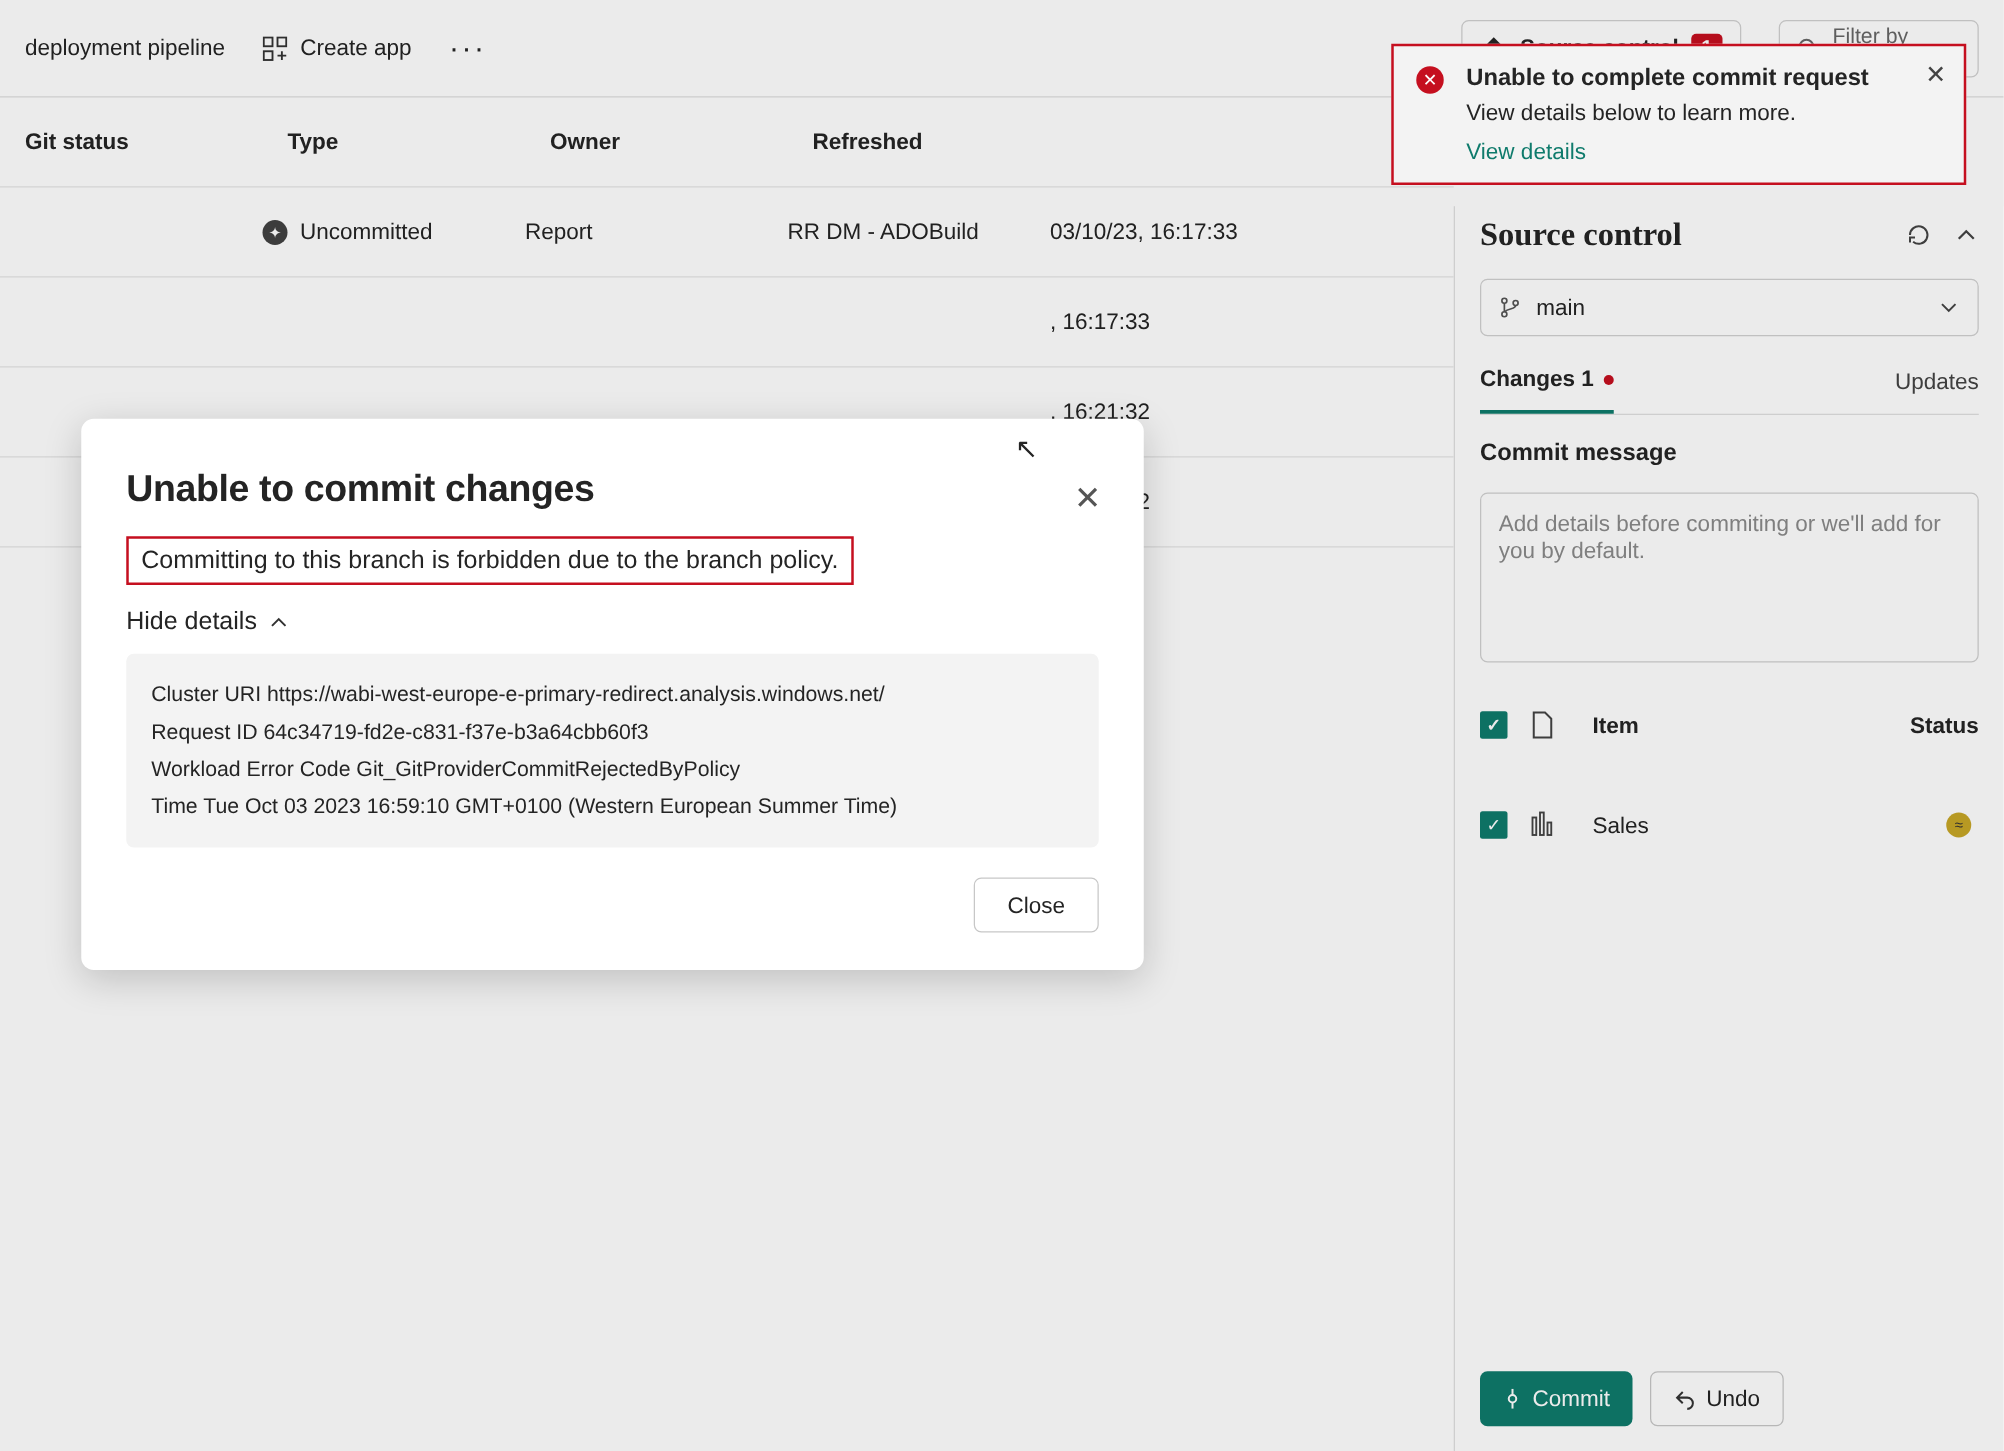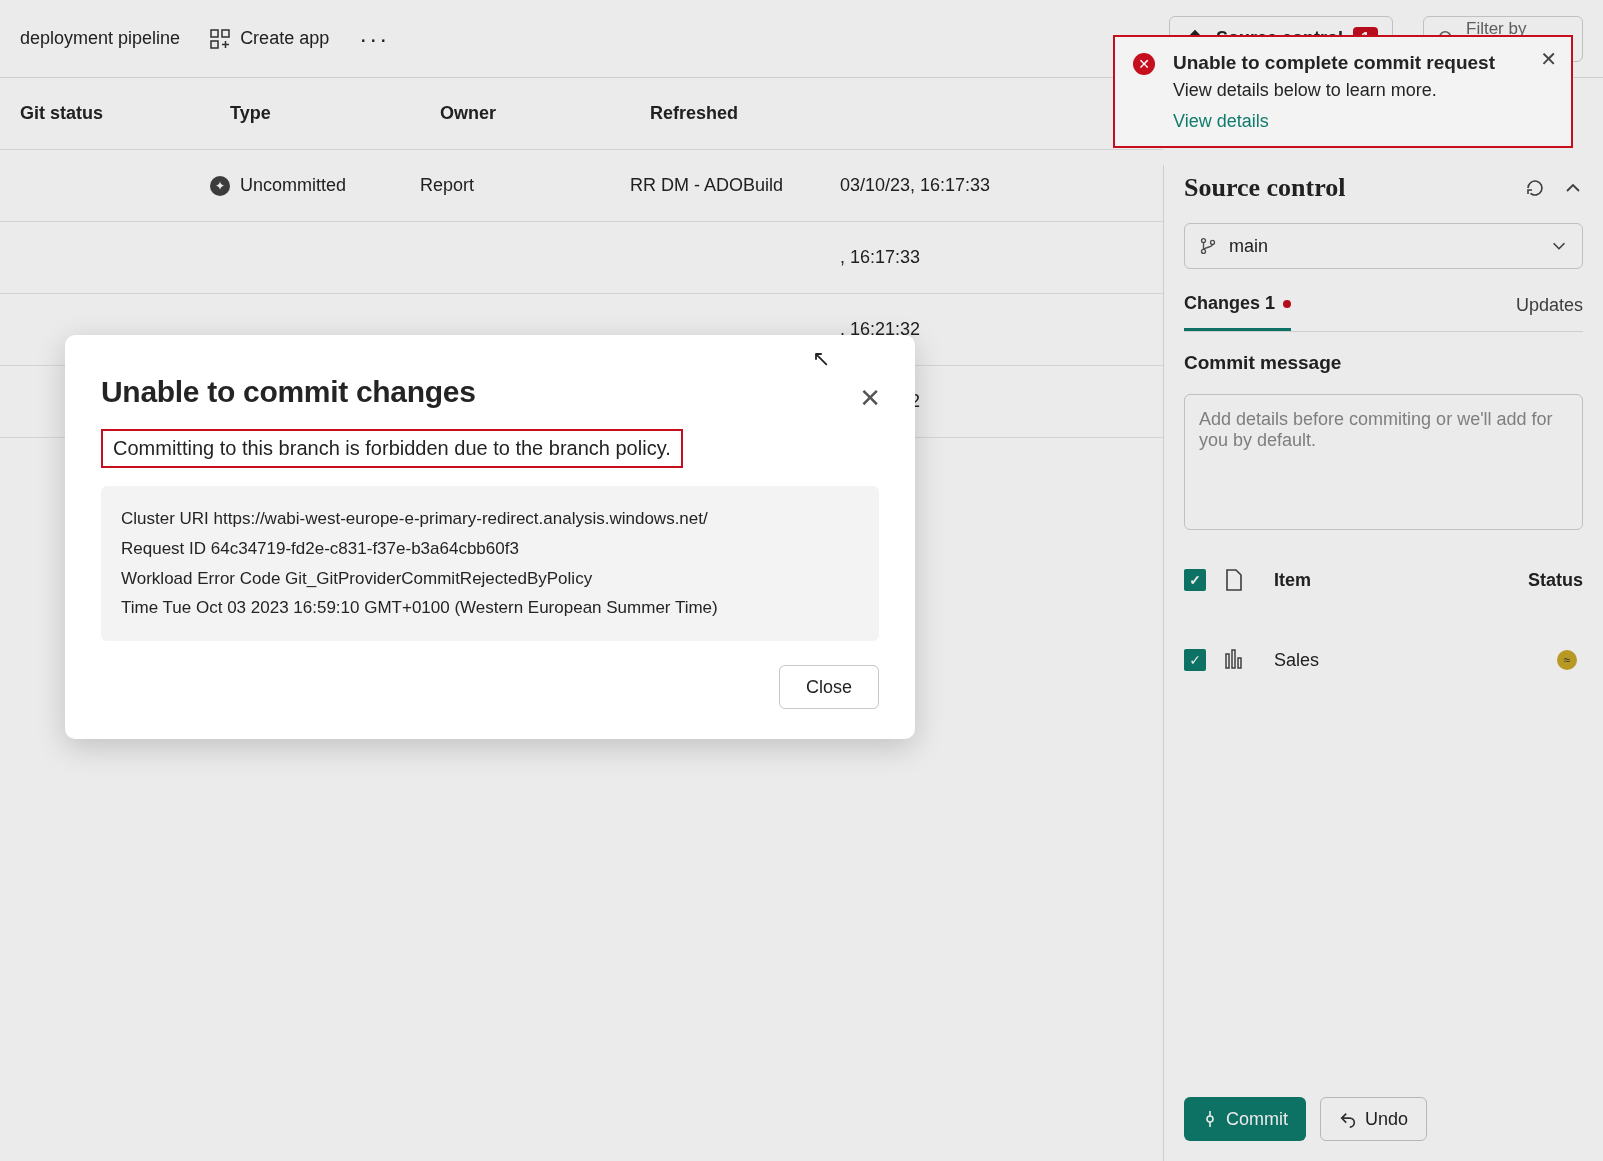--- a/index.html
+++ b/index.html
@@ -331,6 +331,14 @@
   <div class="modal-title">Unable to commit changes</div>
   <span class="modal-close">✕</span>
   <div class="modal-msg">Committing to this branch is forbidden due to the branch policy.</div>
+  <div class="toggle">
+    <span>Hide details</span>
+    <span>
+        <svg width="18" height="18" viewBox="0 0 20 20">
+          <path d="M4 13l6-6 6 6" fill="none" stroke="#333" stroke-width="1.8"></path>
+        </svg>
+      </span>
+  </div>
   <div class="details-box">
     <div><b>Cluster URI</b> <span>https://wabi-west-europe-e-primary-redirect.analysis.windows.net/</span></div>
     <div><b>Request ID</b> <span>64c34719-fd2e-c831-f37e-b3a64cbb60f3</span></div>

